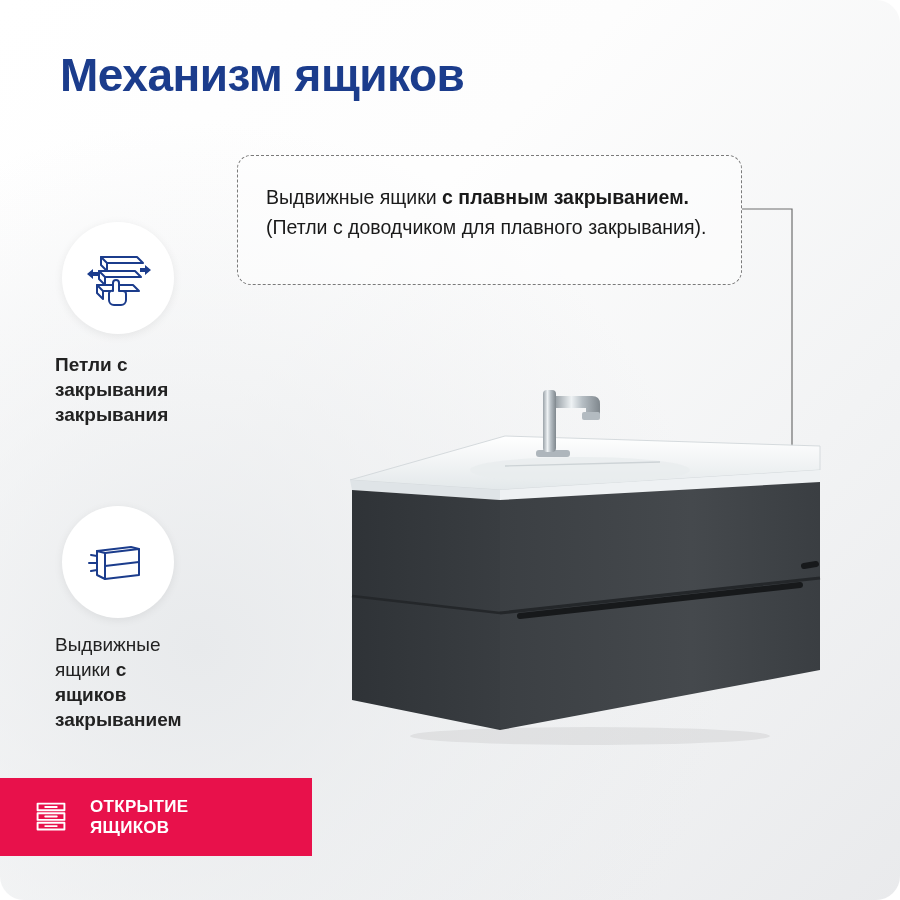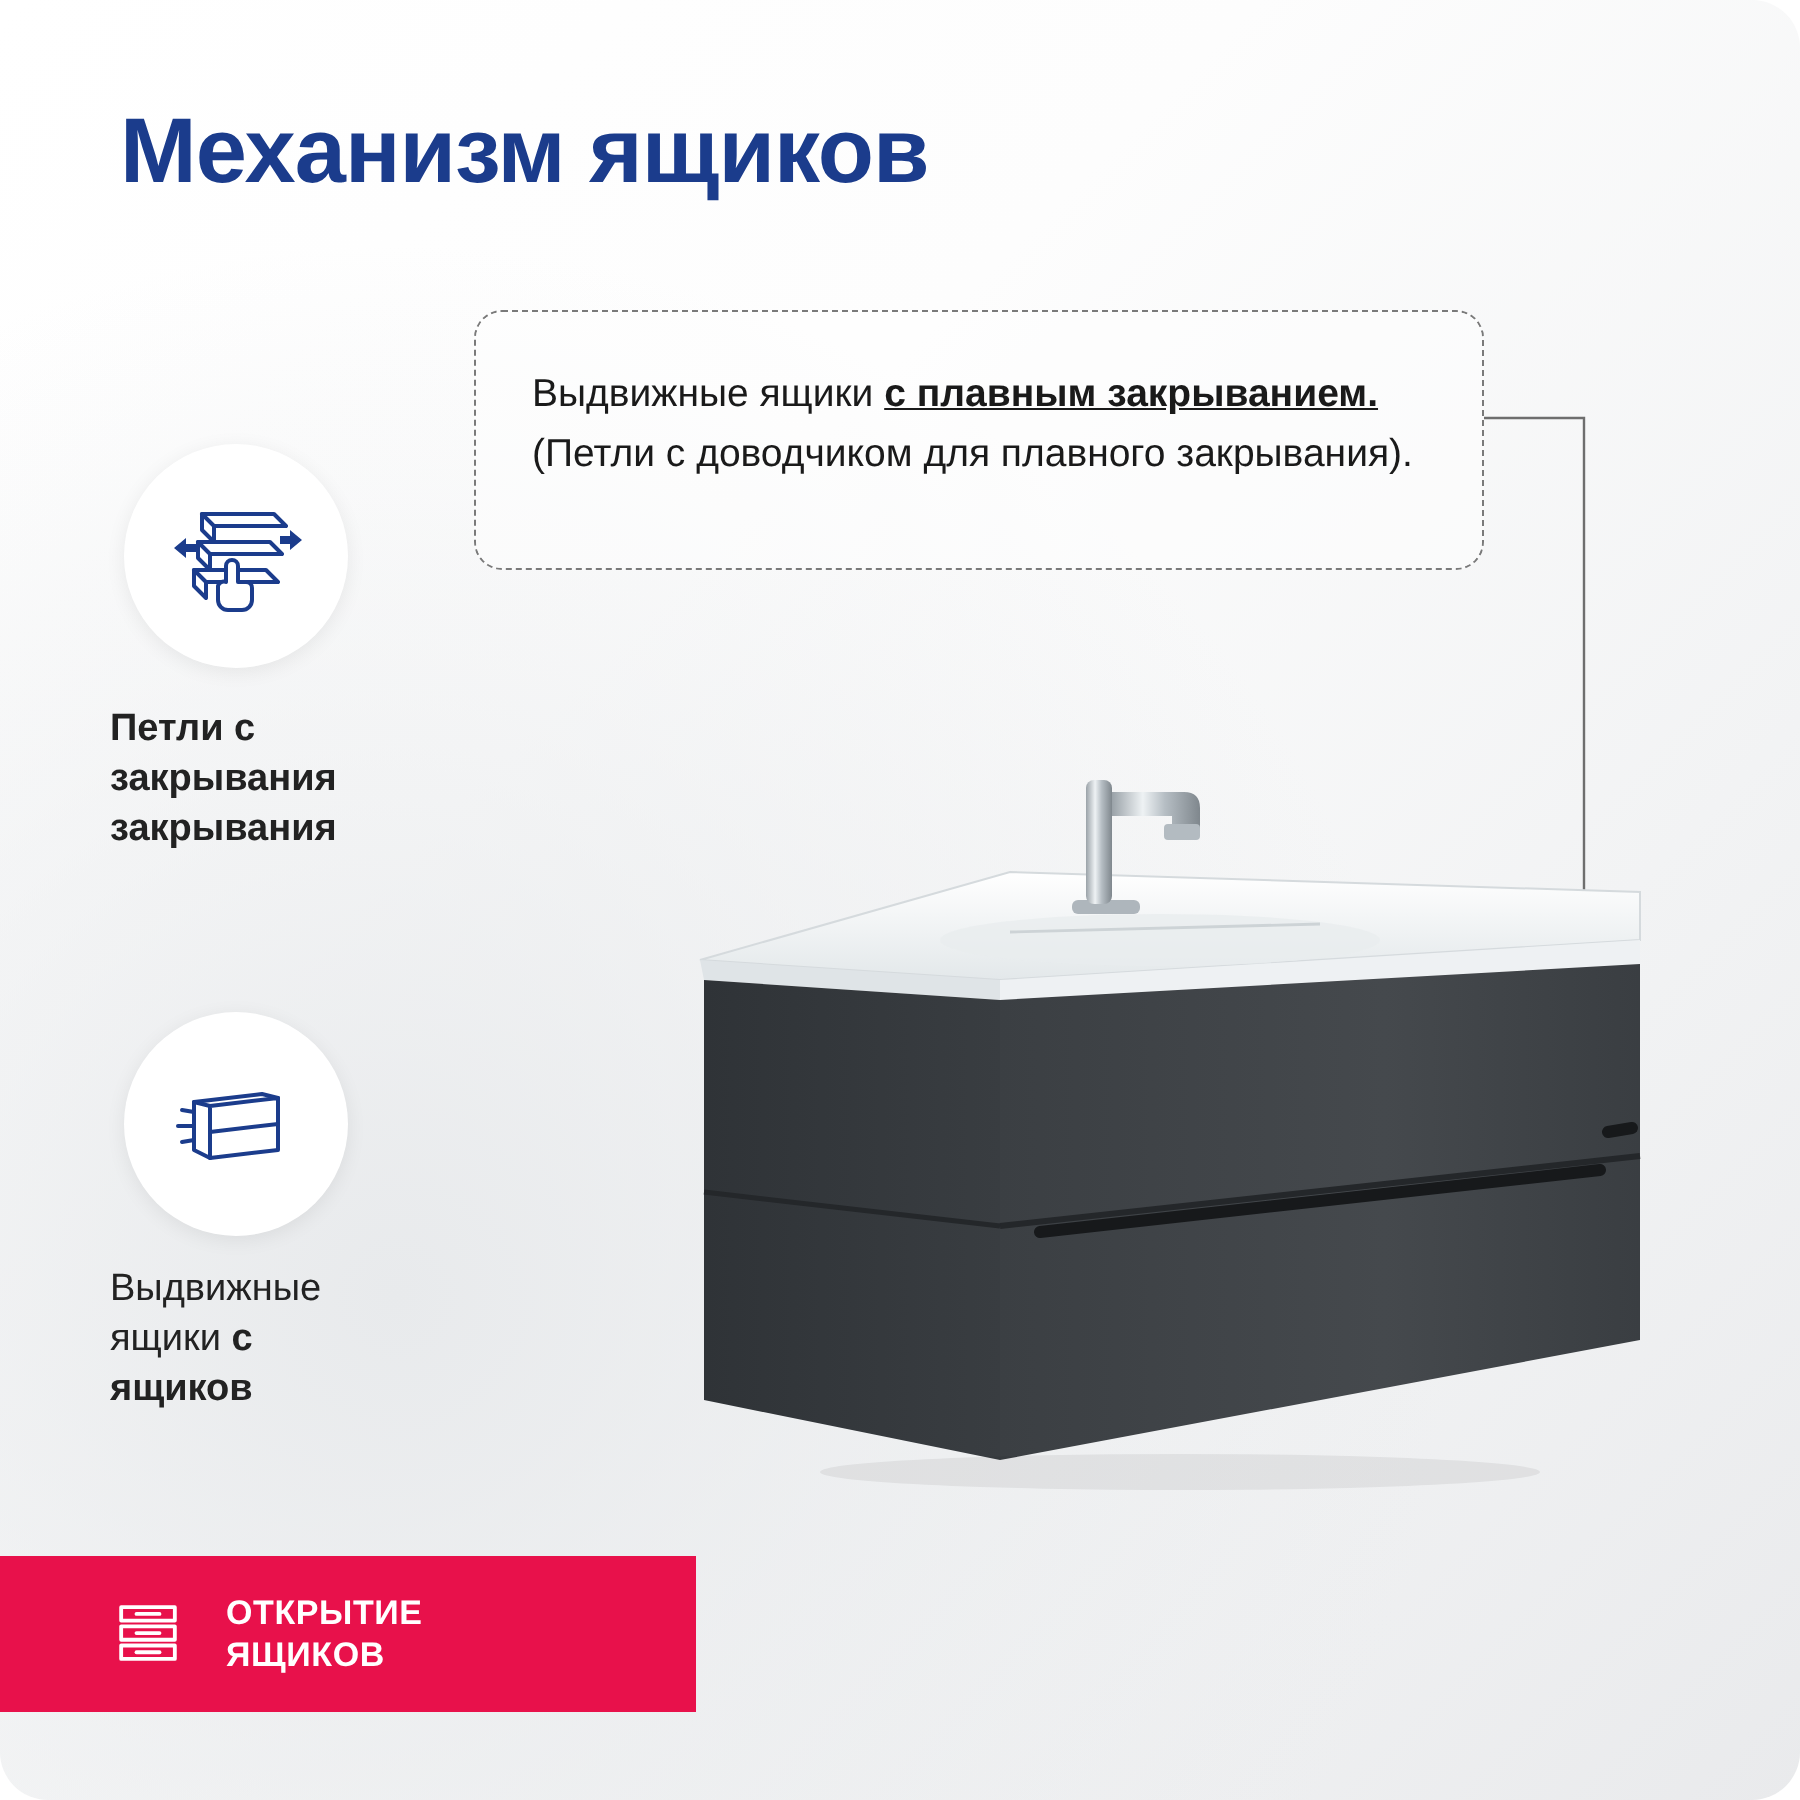--- a/index.html
+++ b/index.html
@@ -51,7 +51,7 @@
     line-height: 30px;
     color: #1a1a1a;
   }
-  .callout-text b { font-weight: bold; text-decoration: underline; }
+  .callout-text b { font-weight: bold; }
 
   
   .leader {

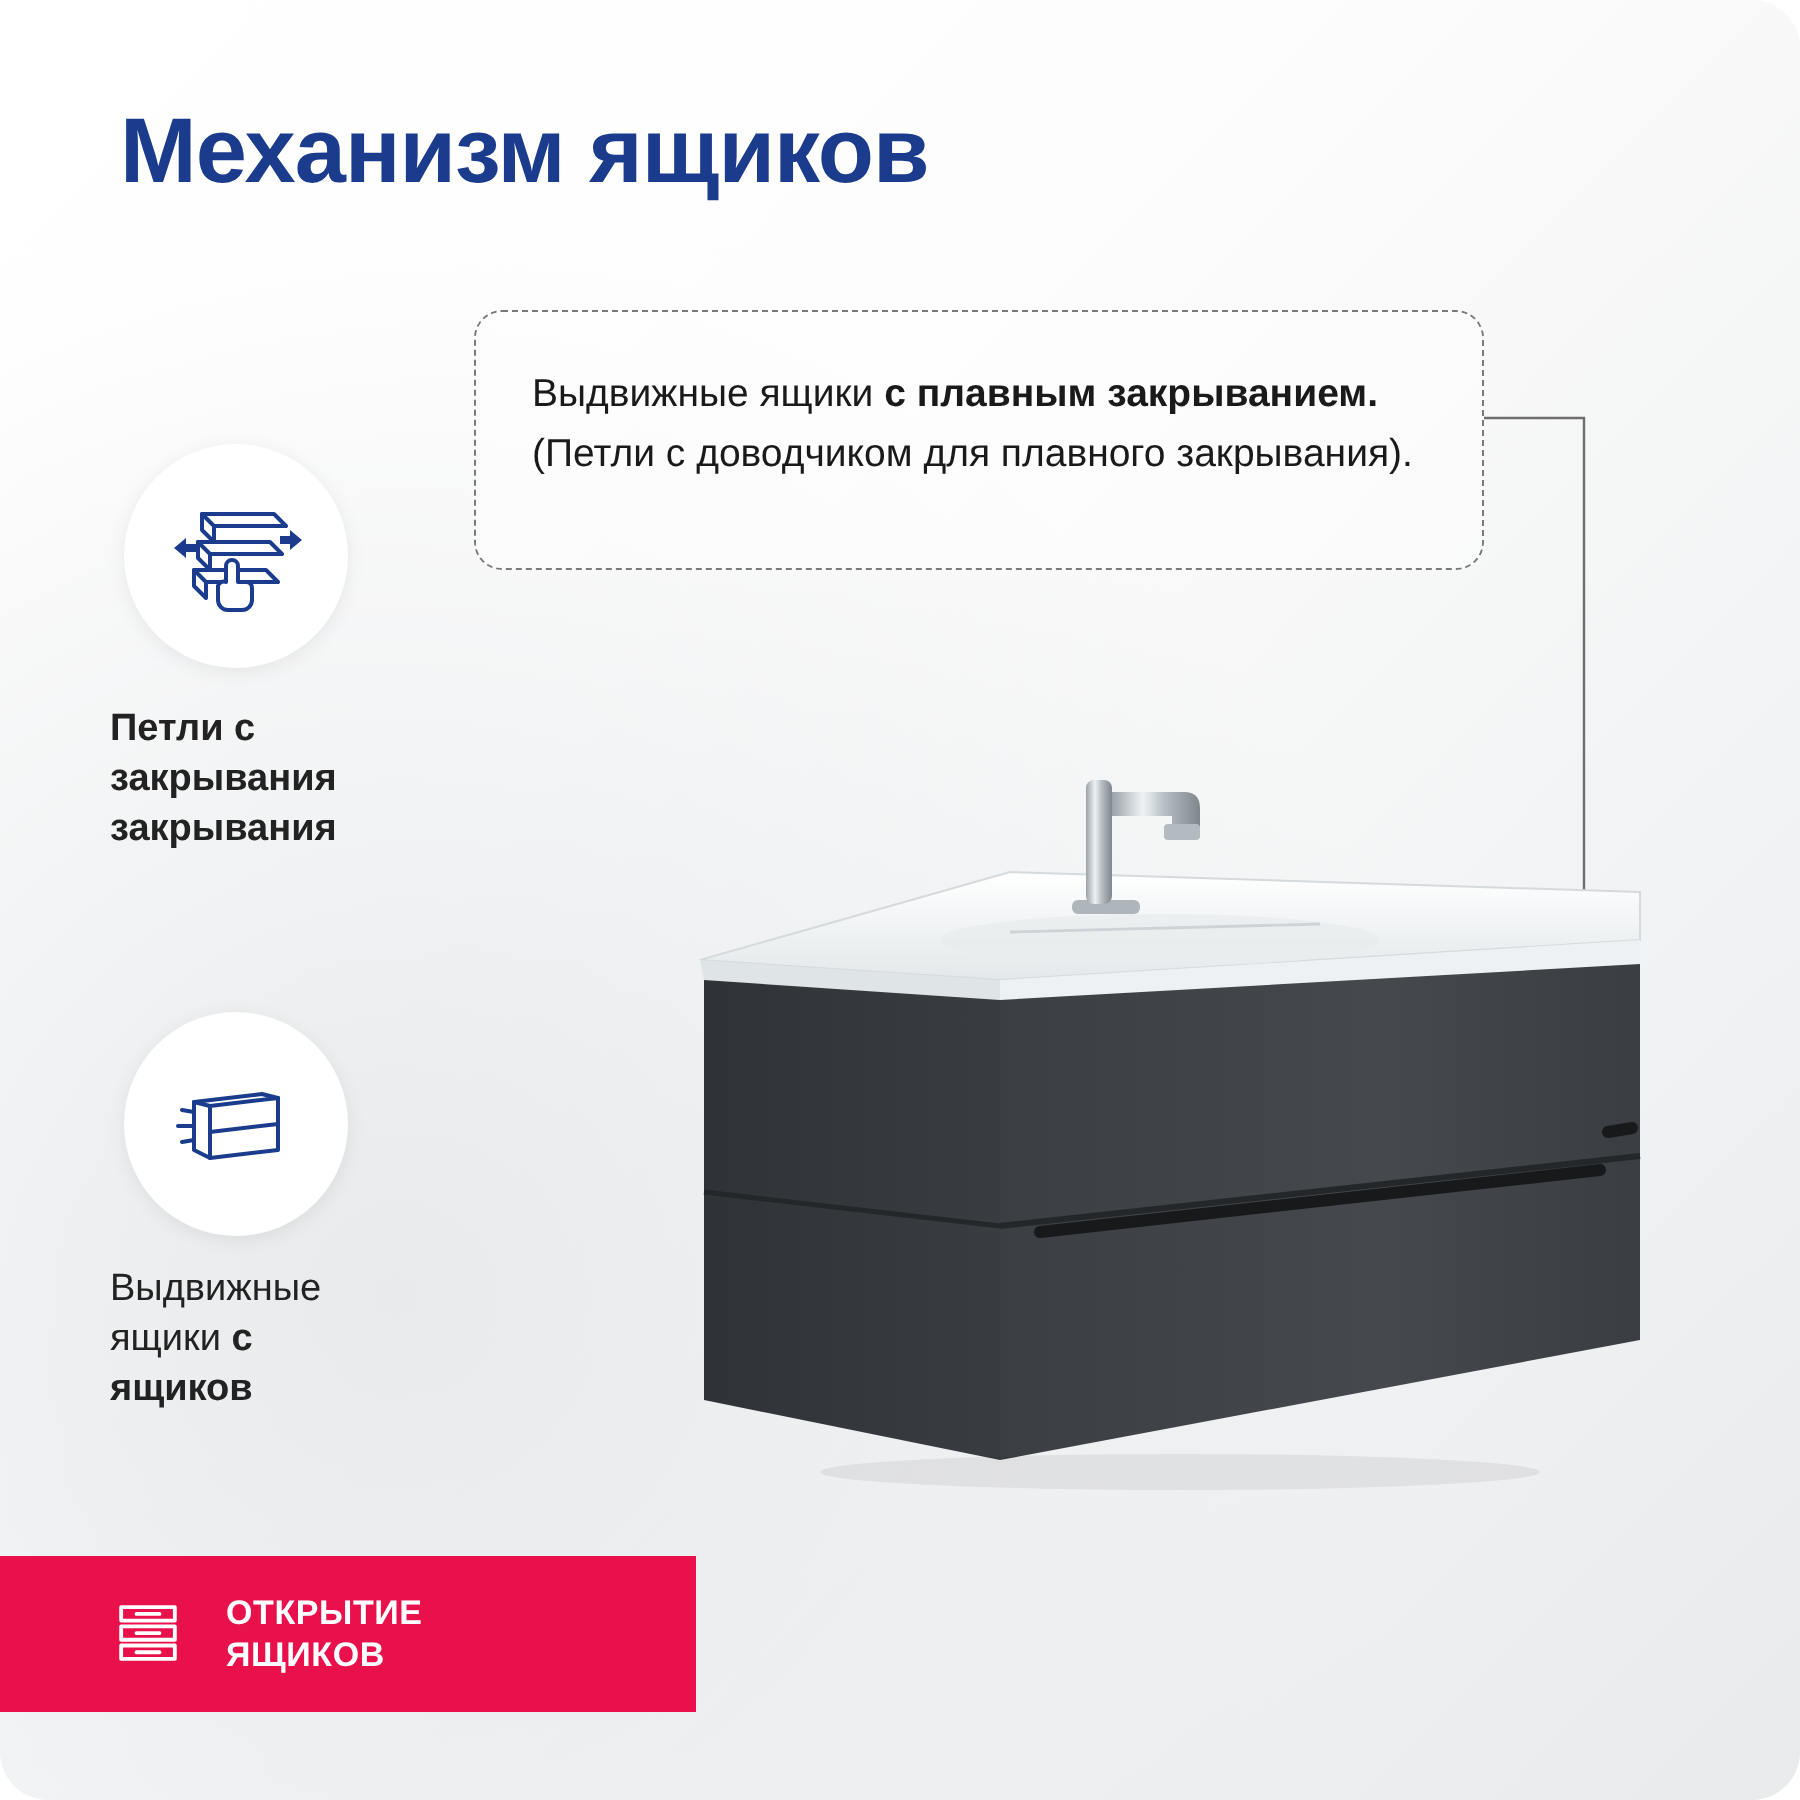--- a/index.html
+++ b/index.html
@@ -186,6 +186,7 @@
     <div>Выдвижные</div>
     <div><span>ящики </span><b>с</b></div>
     <div><b>ящиков</b></div>
+    <div><b>закрыванием</b></div>
   </div>
 
   <svg class="product" viewBox="0 0 500 380">

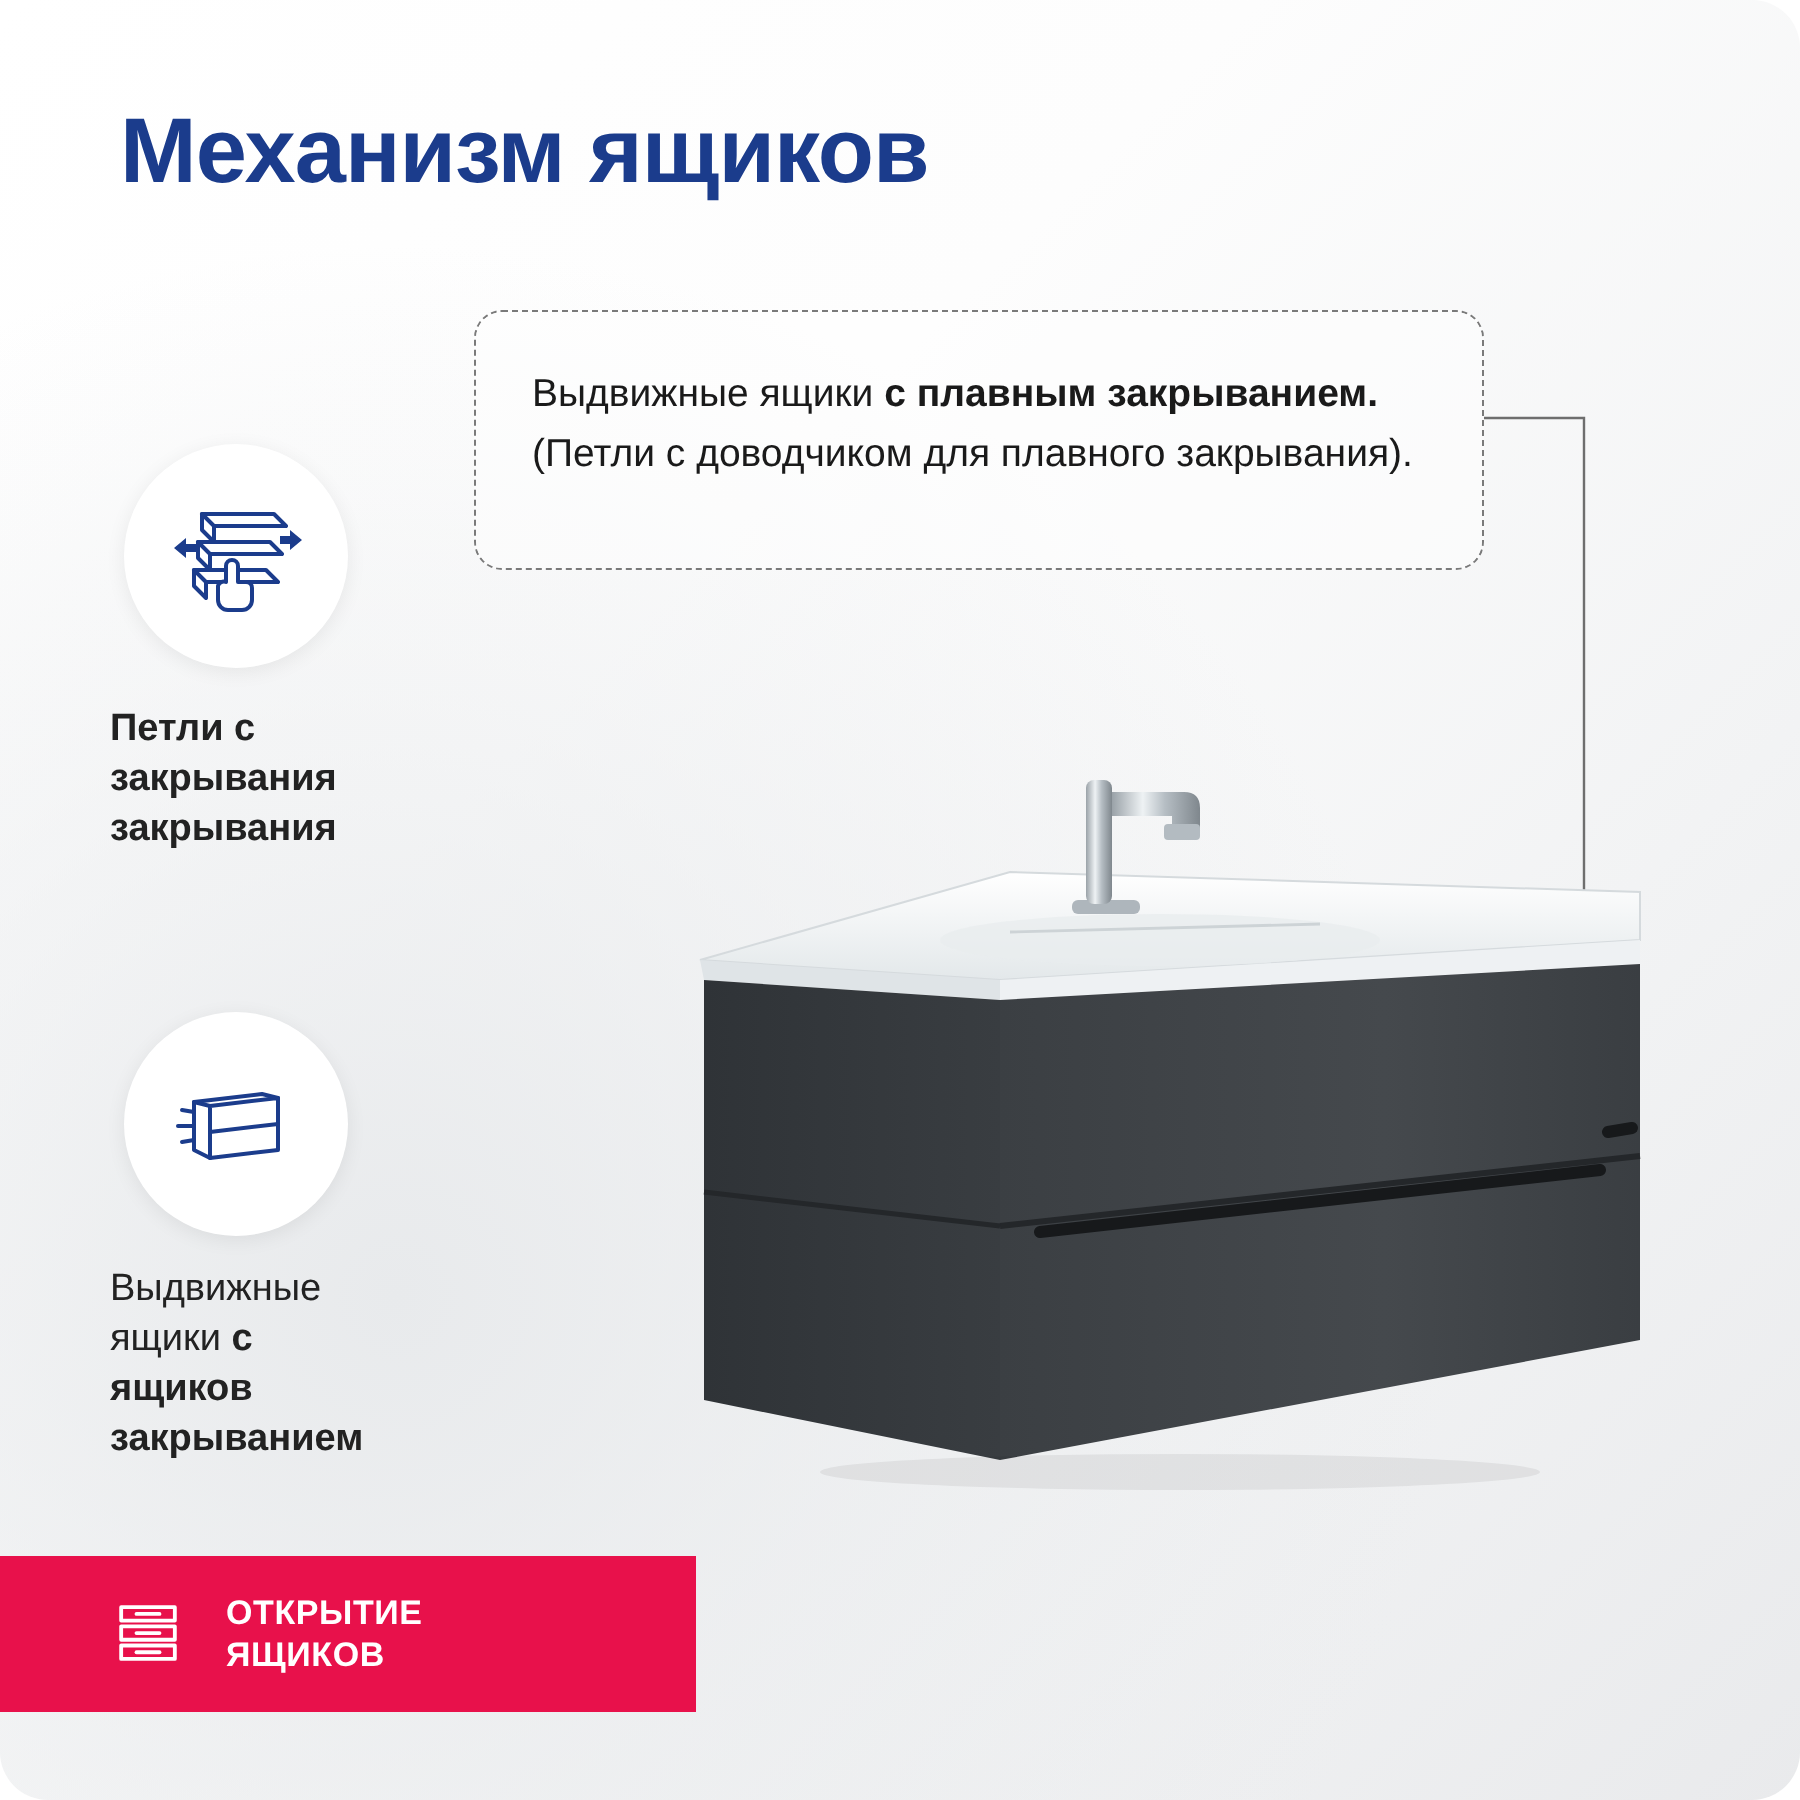--- a/index.html
+++ b/index.html
@@ -103,12 +103,12 @@
     position: absolute;
     left: 0;
     bottom: 44px;
-    width: 348px;
+    width: 312px;
     height: 78px;
     background: #e8114b;
     display: flex;
     align-items: center;
-    padding-left: 51px;
+    padding-left: 28px;
     box-sizing: border-box;
   }
   .ribbon-icon {

